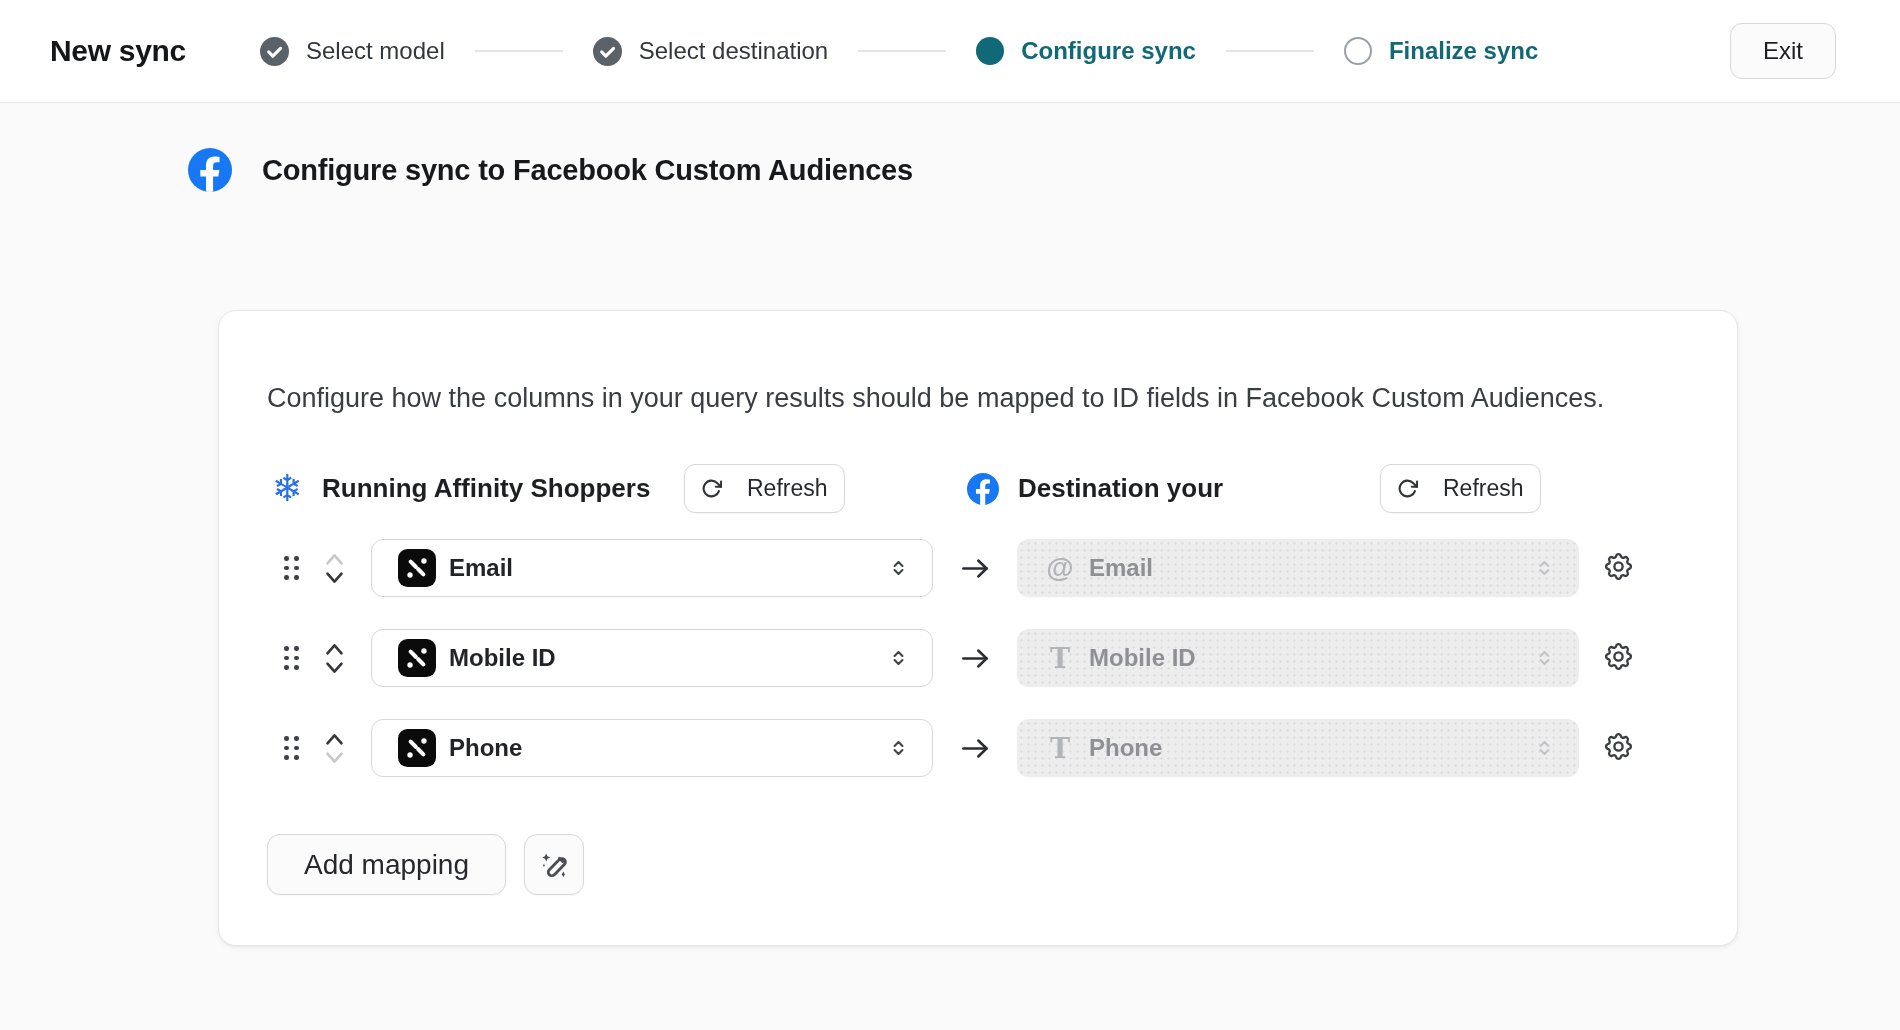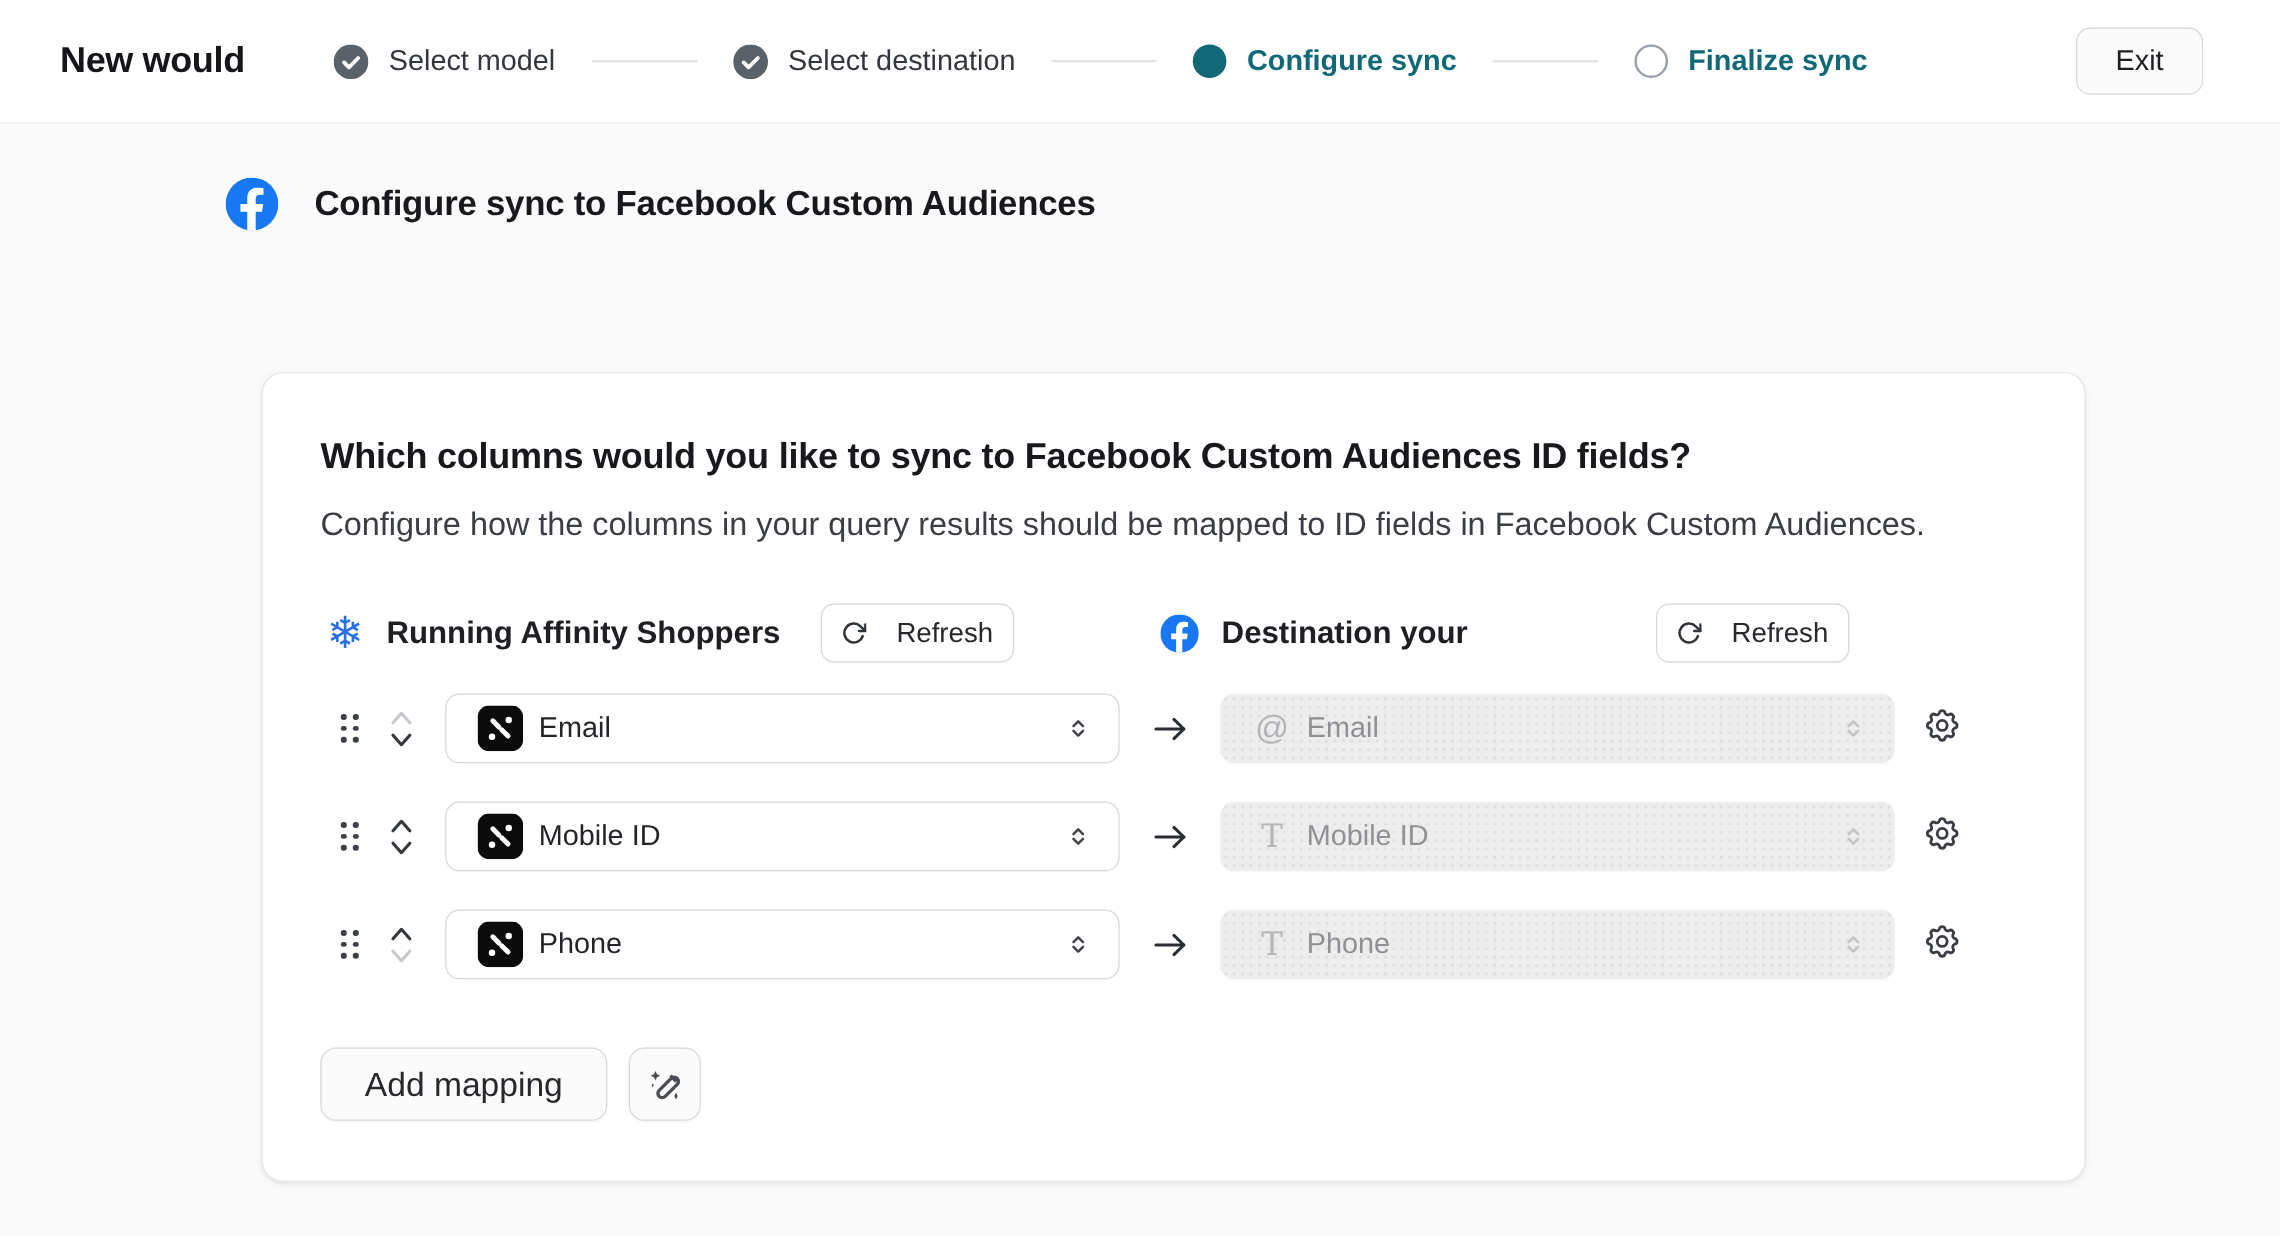--- a/index.html
+++ b/index.html
@@ -120,7 +120,7 @@
 <body>
 
 <header class="topbar">
-  <div class="topbar-title">New would</div>
+  <div class="topbar-title">New sync</div>
 
   <nav class="steps">
     <div class="step done">

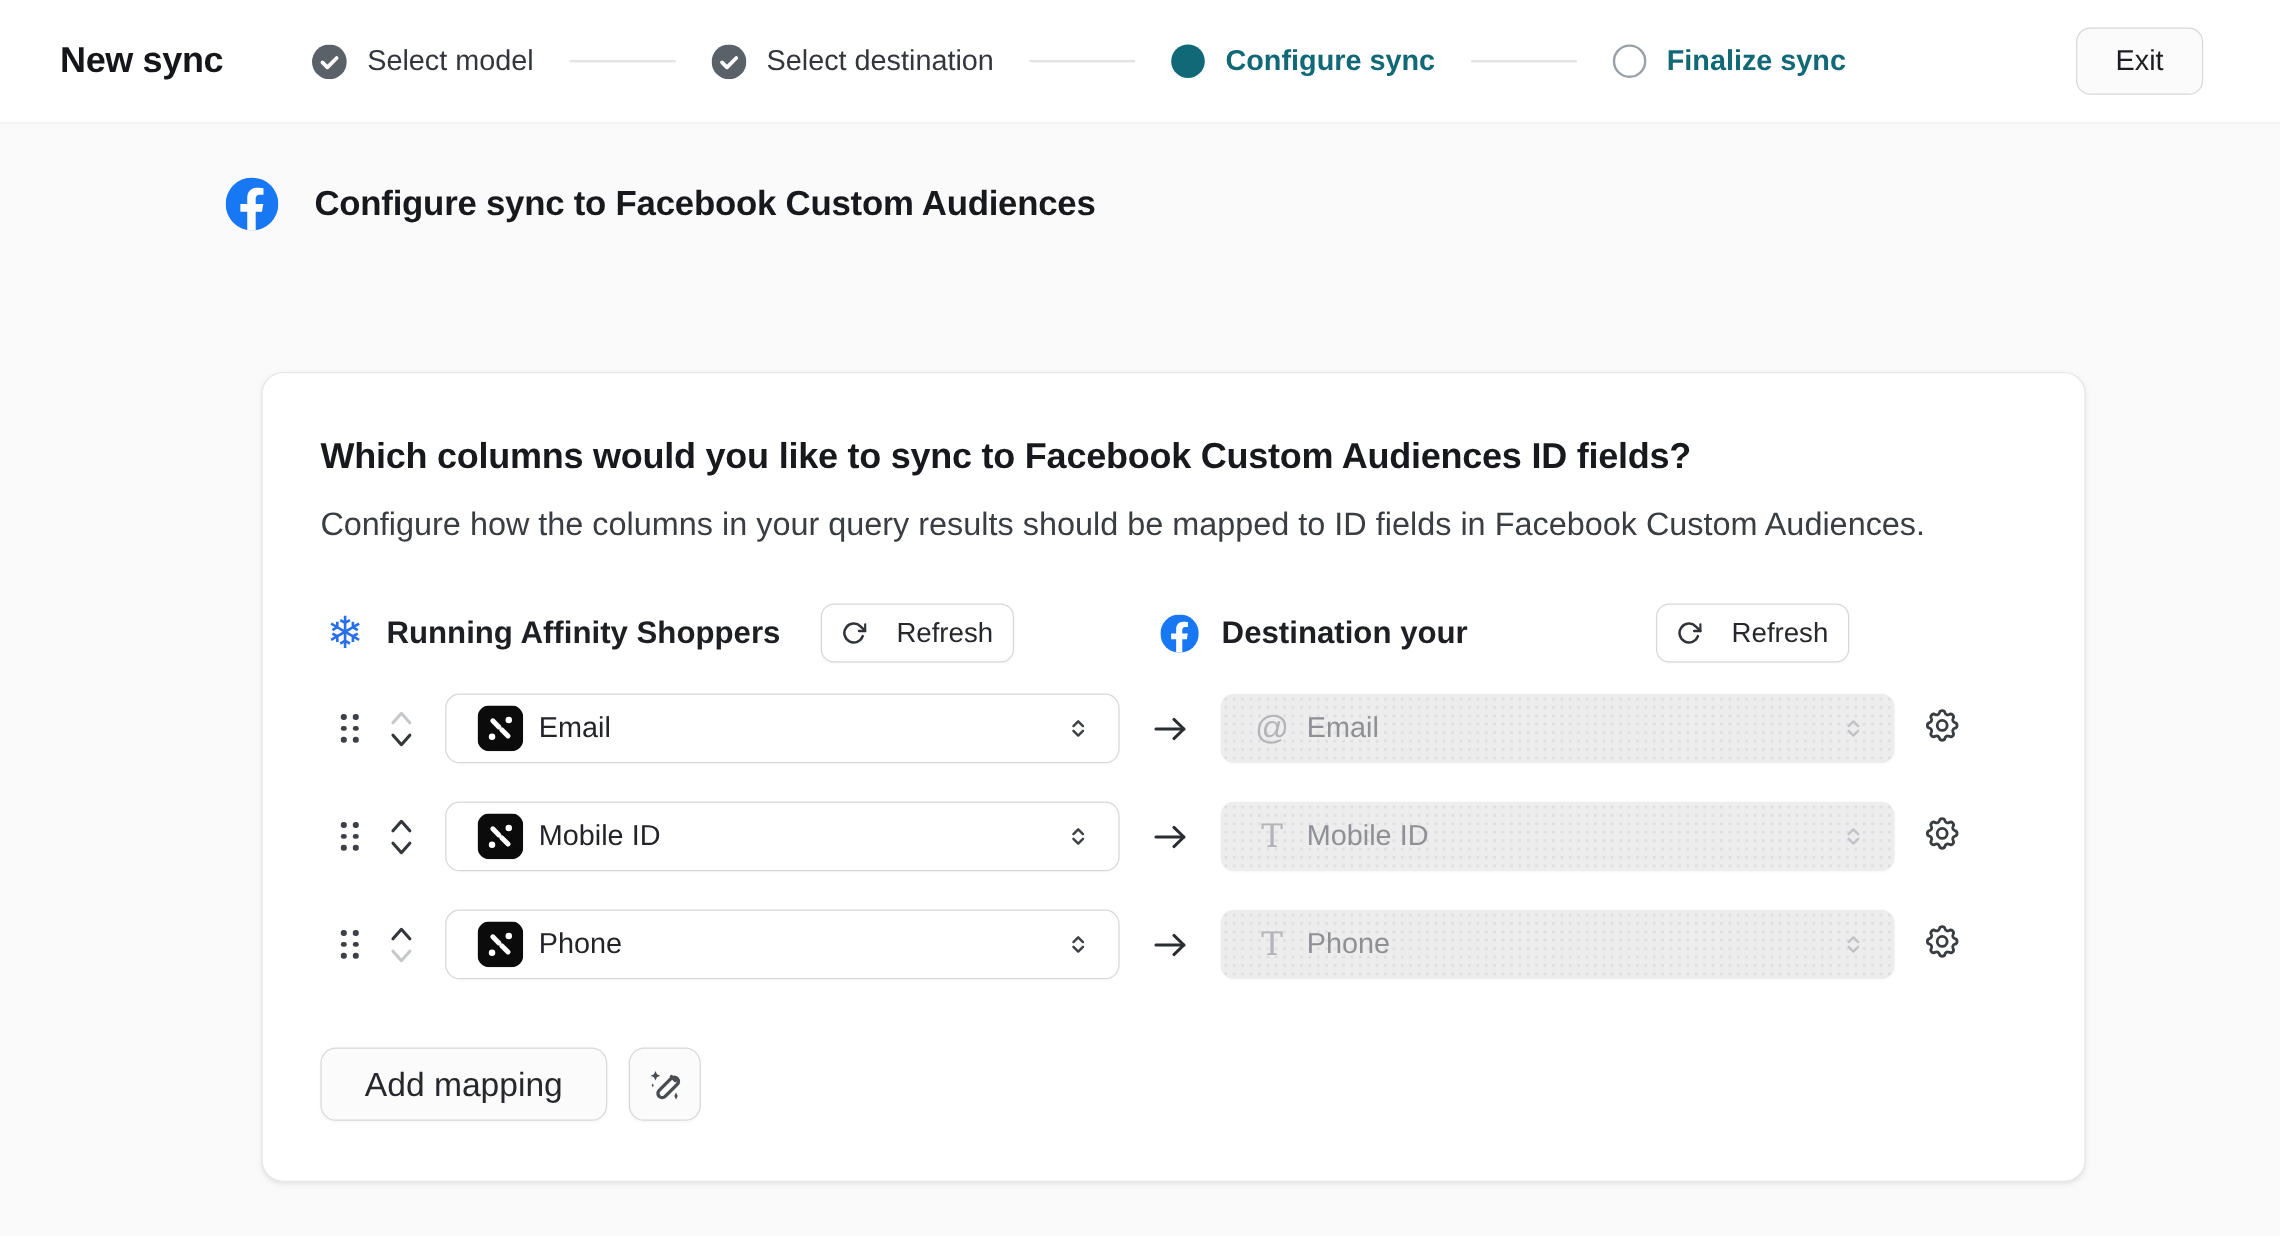--- a/index.html
+++ b/index.html
@@ -177,7 +177,6 @@
   </div>
 
   <section class="card">
-    <h2>Which columns would you like to sync to Facebook Custom Audiences ID fields?</h2>
     <p class="sub">Configure how the columns in your query results should be mapped to ID fields in Facebook Custom Audiences.</p>
 
     <div class="colheads">

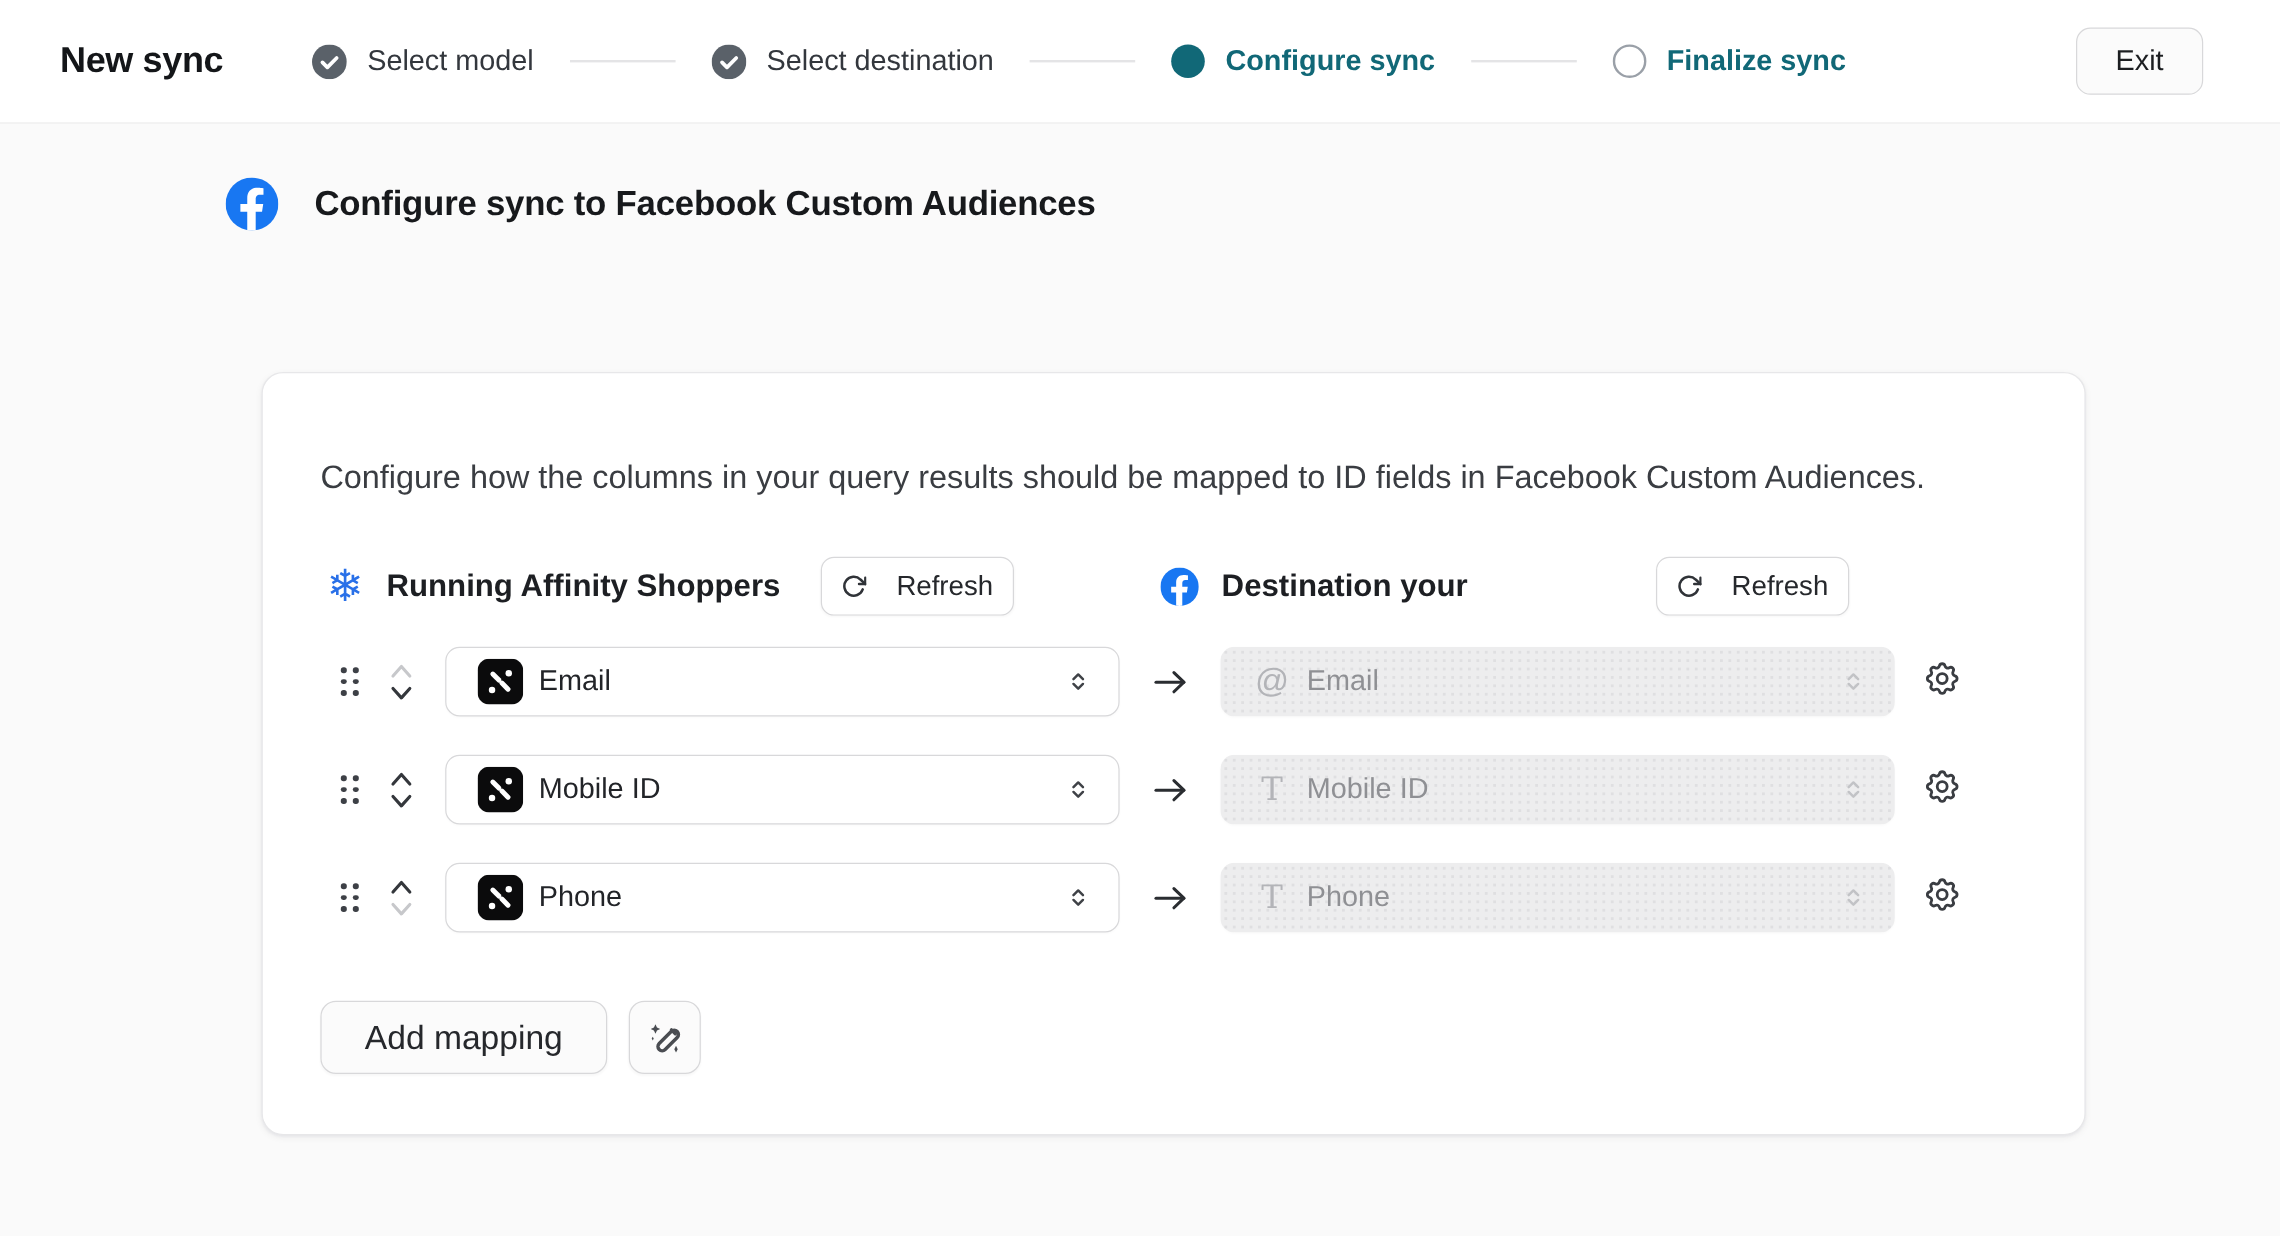--- a/index.html
+++ b/index.html
@@ -71,7 +71,7 @@
   
   .maprow{
     display:grid;grid-template-columns:31px 73px 562px 84px 562px auto;
-    align-items:center;height:58px;margin-top:26px;
+    align-items:center;height:58px;margin-top:26px;font-weight:bold;
   }
   .maprow + .maprow{margin-top:32px;}
   .drag{margin-left:17px;display:grid;grid-template-columns:repeat(2,4.5px);grid-template-rows:repeat(3,4.5px);

